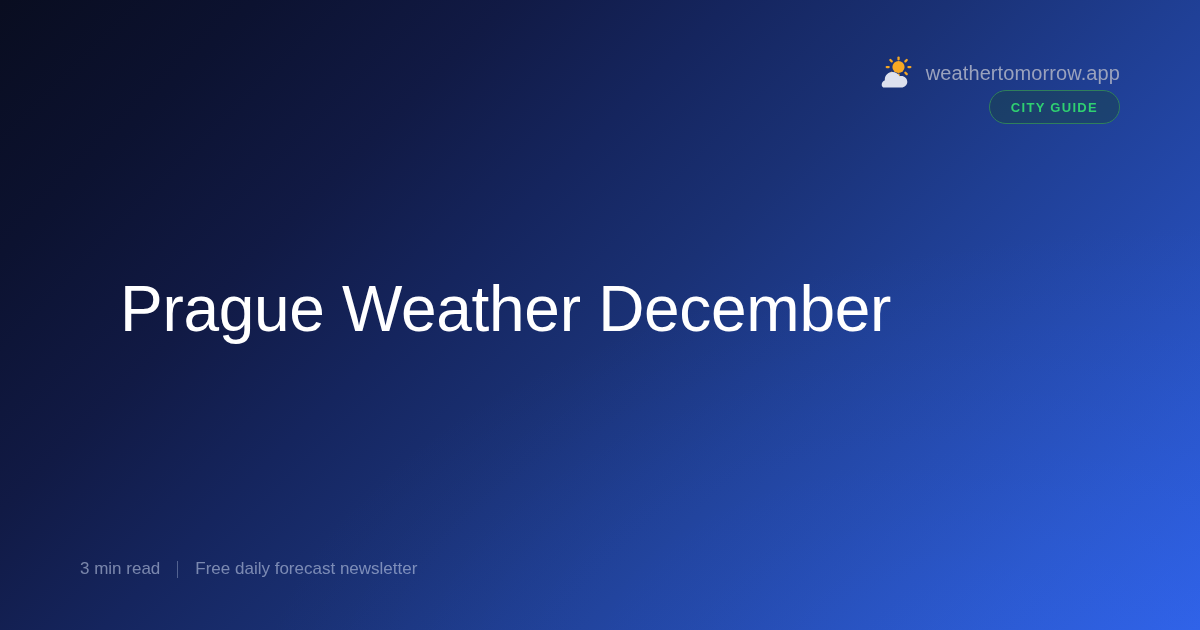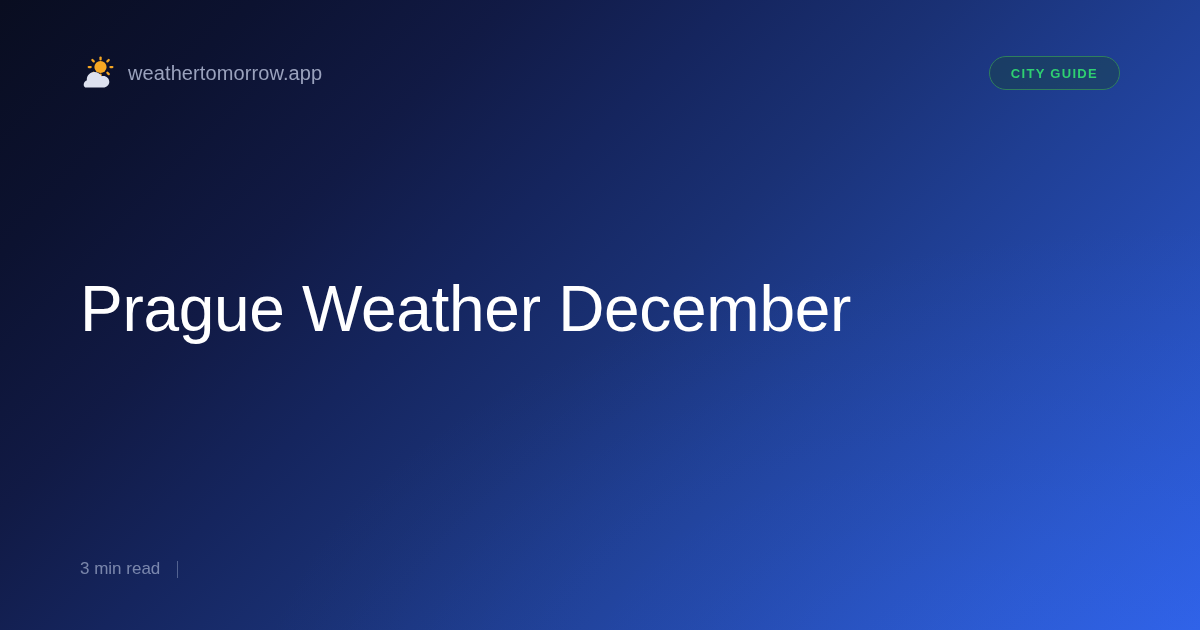--- a/index.html
+++ b/index.html
@@ -59,9 +59,10 @@
   
   .header {
     display: flex;
-    align-items: flex-start;
+    align-items: flex-end;
     justify-content: space-between;
     height: 40px;
+    flex-direction: column;
   }
 
   .brand {

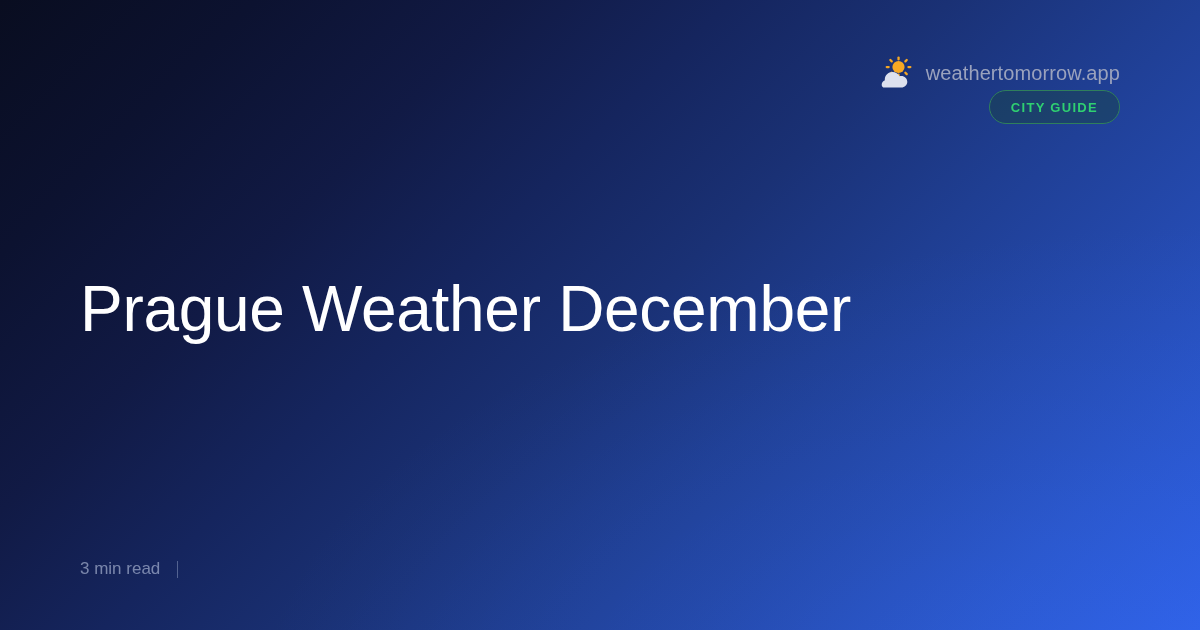--- a/index.html
+++ b/index.html
@@ -109,6 +109,7 @@
     flex-direction: column;
     justify-content: center;
     padding-bottom: 34px;
+    margin-left: 40px;
   }
 
   .page-title {

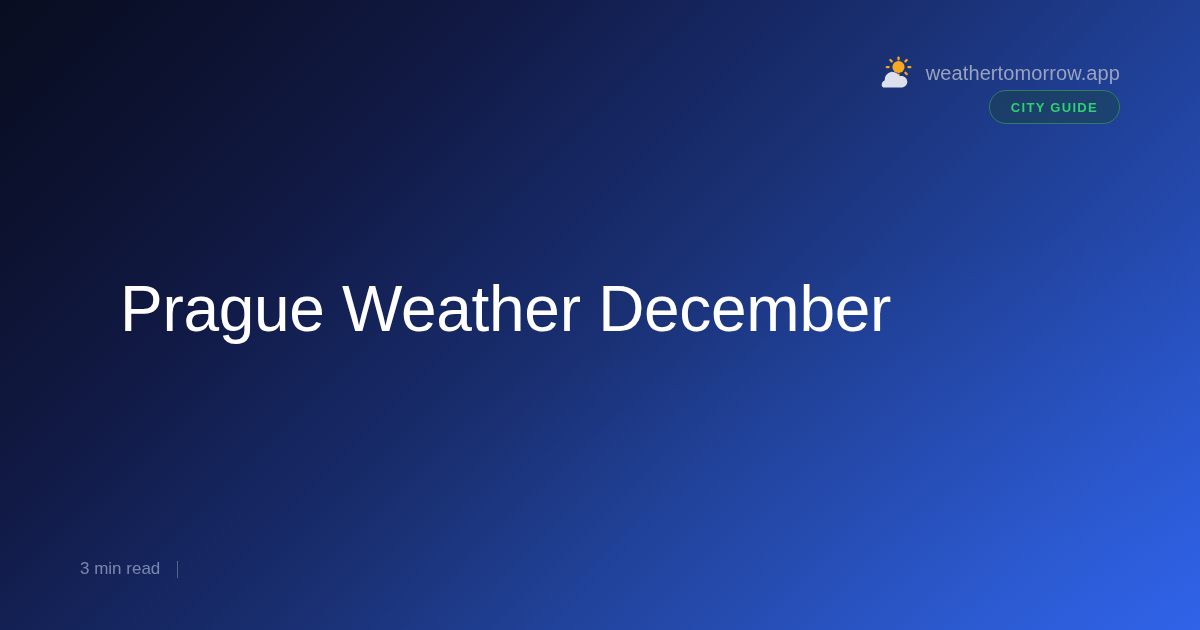--- a/index.html
+++ b/index.html
@@ -184,6 +184,7 @@
     <div class="footer">
       <span class="meta-text">3 min read</span>
       <span class="meta-sep"></span>
+      <span class="meta-text">Free daily forecast newsletter</span>
     </div>
 
   </div>

